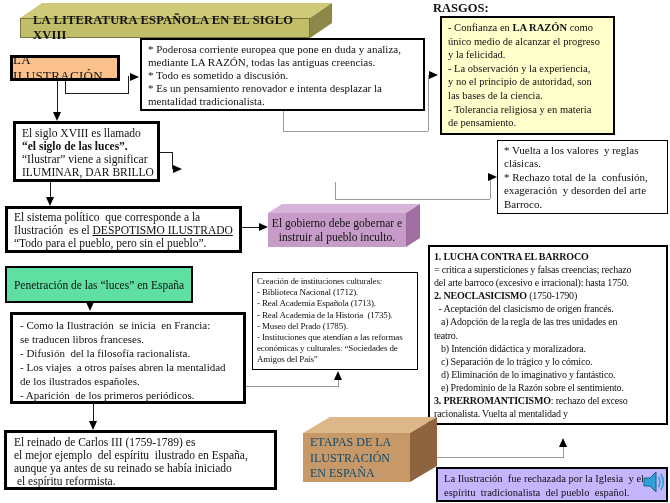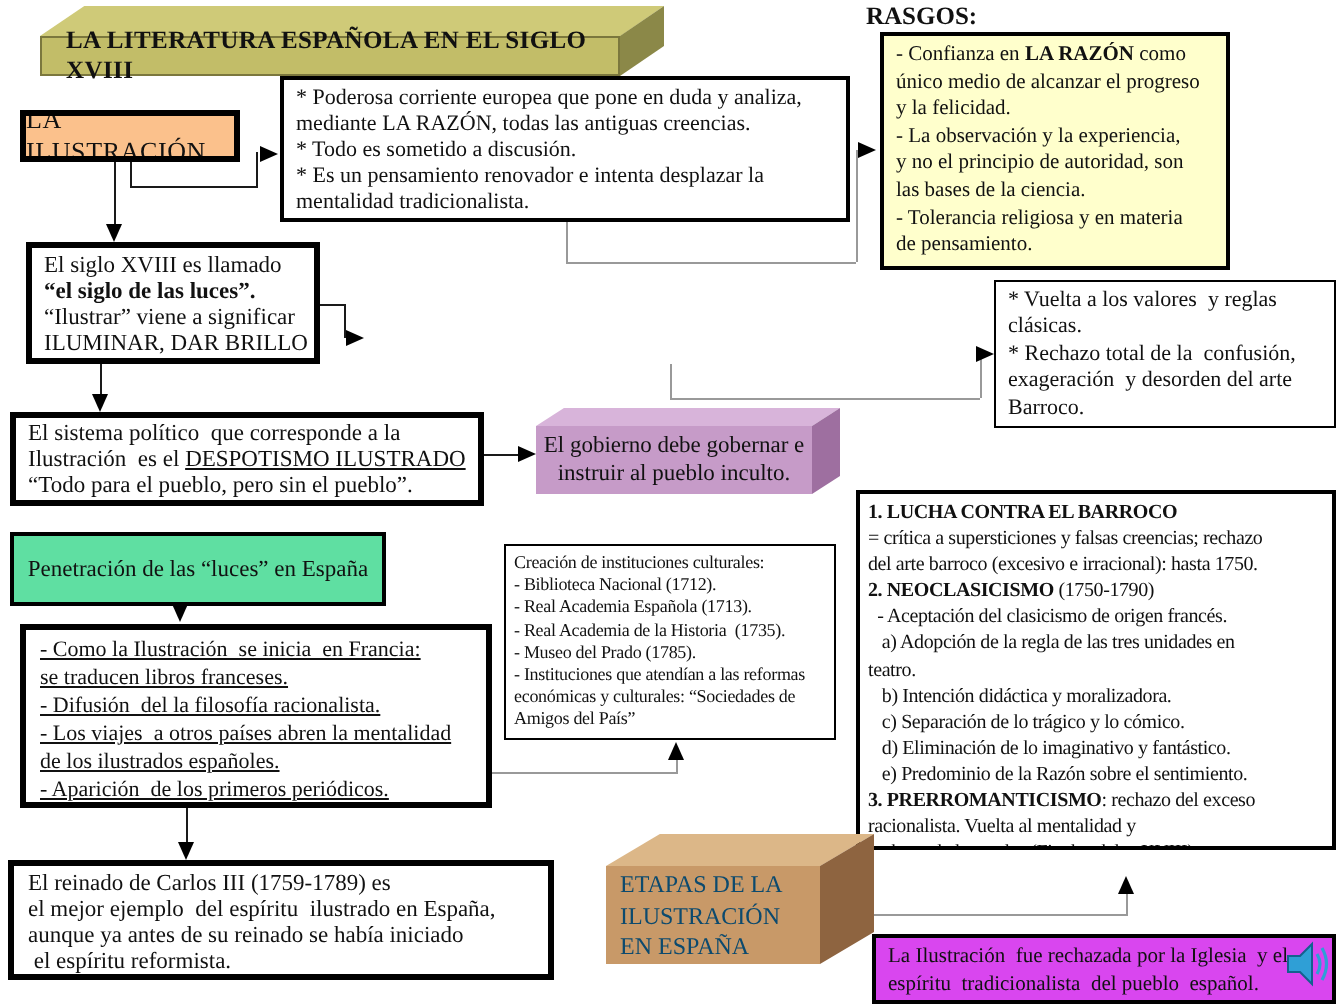--- a/index.html
+++ b/index.html
@@ -22,7 +22,7 @@
   #sistema{left:5px;top:206px;width:237px;height:47px;border-width:3px;font-size:11.5px;line-height:13px;padding:2px 6px;}
   #penetracion{left:5px;top:266px;width:188px;height:37px;background:#5FDFA2;border-width:2px;
     font-size:11.5px;display:flex;align-items:center;justify-content:center;}
-  #luces{left:10px;top:312px;width:236px;height:92px;border-width:3px;font-size:11px;line-height:14px;padding:3px 7px;text-decoration:underline;}
+  #luces{left:10px;top:312px;width:236px;height:92px;border-width:3px;font-size:11px;line-height:14px;padding:3px 7px;}
   #instituciones{left:252px;top:272px;width:166px;height:98px;border-width:1px;
     font-size:9px;line-height:11.2px;padding:3px 4px;letter-spacing:-0.15px;}
   #etapas-det{left:428px;top:245px;width:240px;height:180px;border-width:2px;

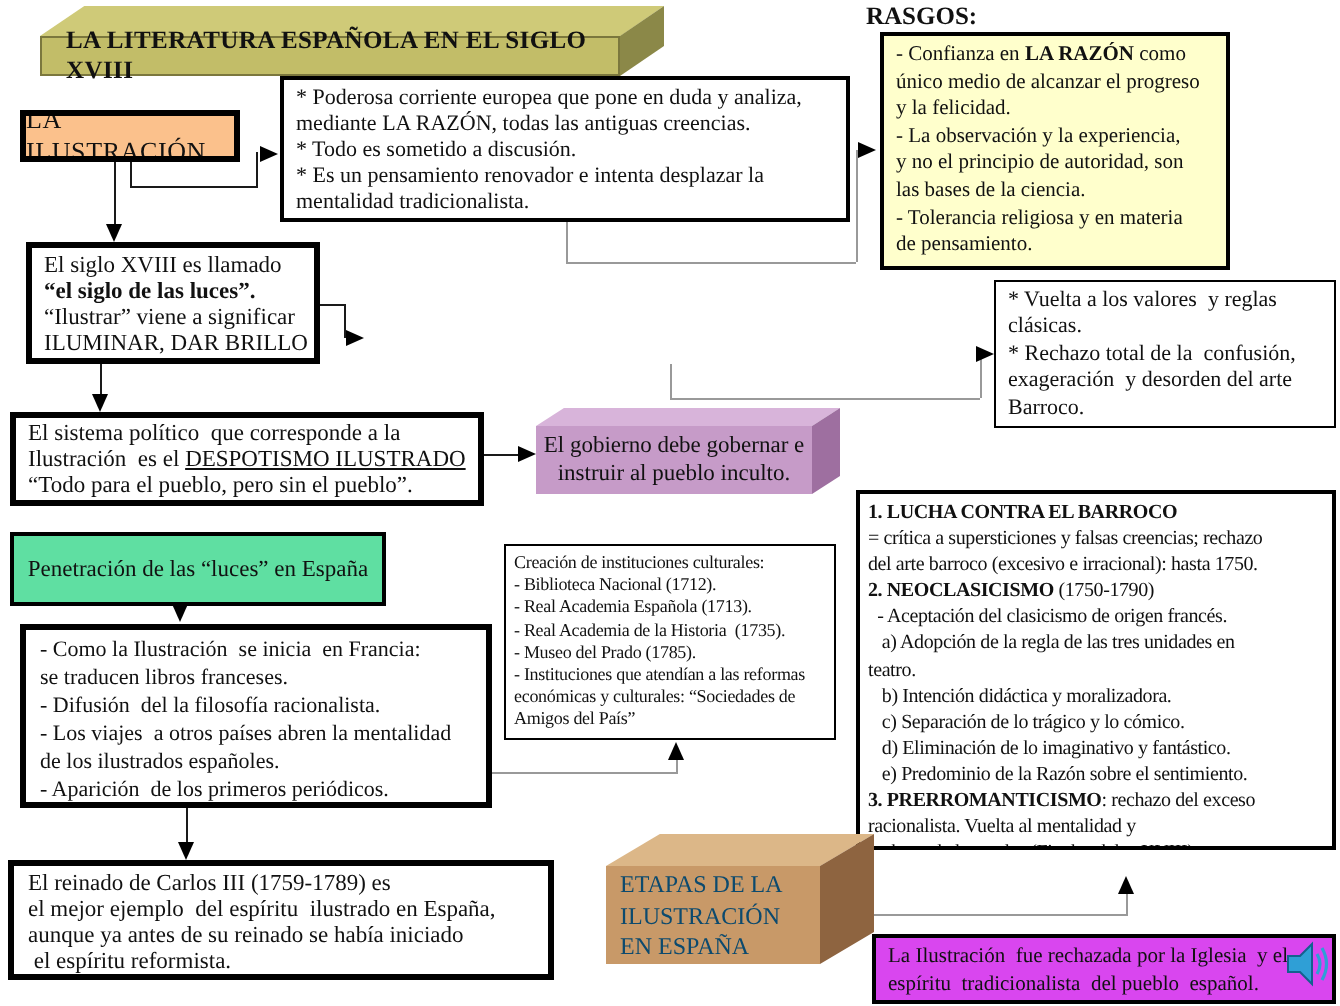--- a/index.html
+++ b/index.html
@@ -28,7 +28,7 @@
   #etapas-det{left:428px;top:245px;width:240px;height:180px;border-width:2px;
     font-size:10px;line-height:13.1px;padding:3px 4px;letter-spacing:-0.2px;}
   #carlos{left:4px;top:430px;width:273px;height:60px;border-width:3px;font-size:11.5px;line-height:13px;padding:3px 7px;}
-  #rechazo{left:436px;top:467px;width:232px;height:35px;background:#d946ef;border-width:2px;
+  #rechazo{left:436px;top:467px;width:232px;height:35px;background:#c4b5fd;border-width:2px;
     font-size:10.5px;line-height:13.5px;padding:3px 6px;}
 
   

